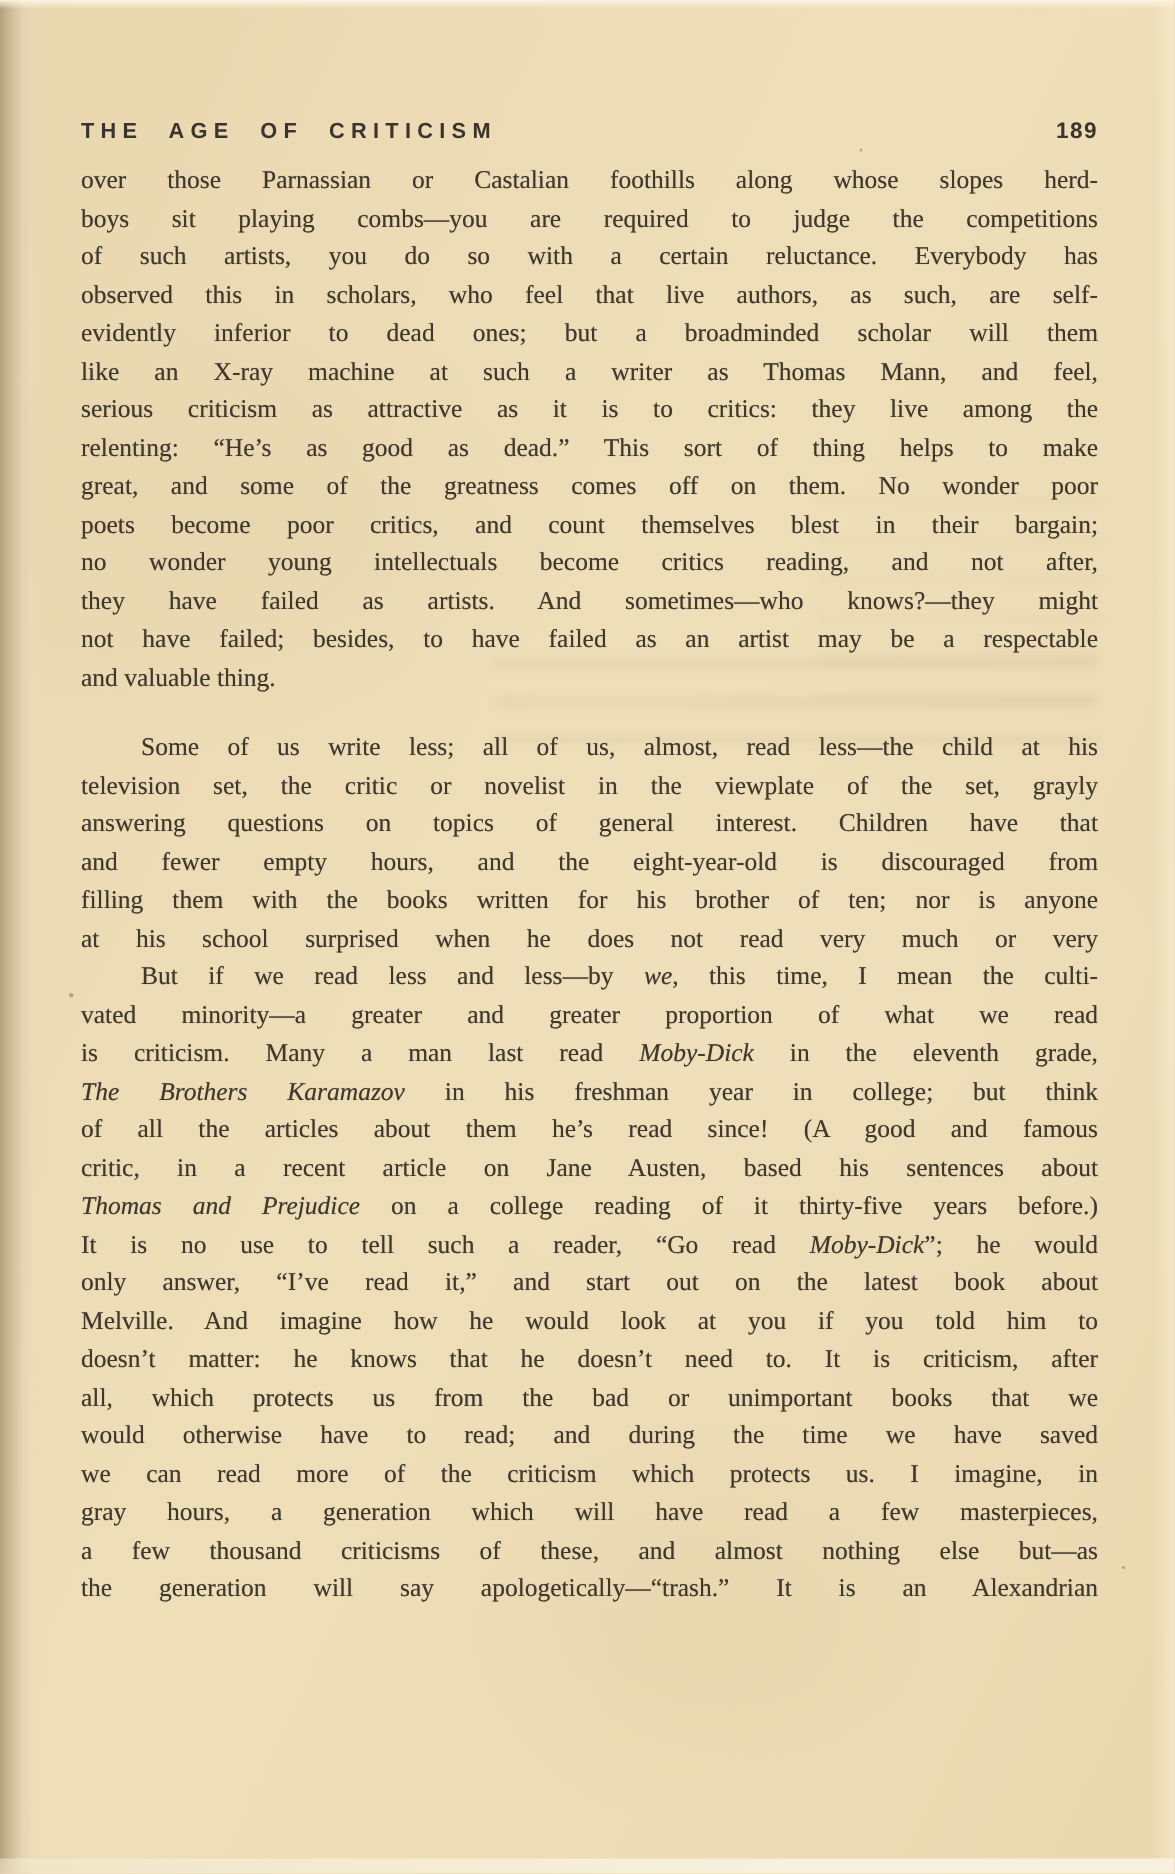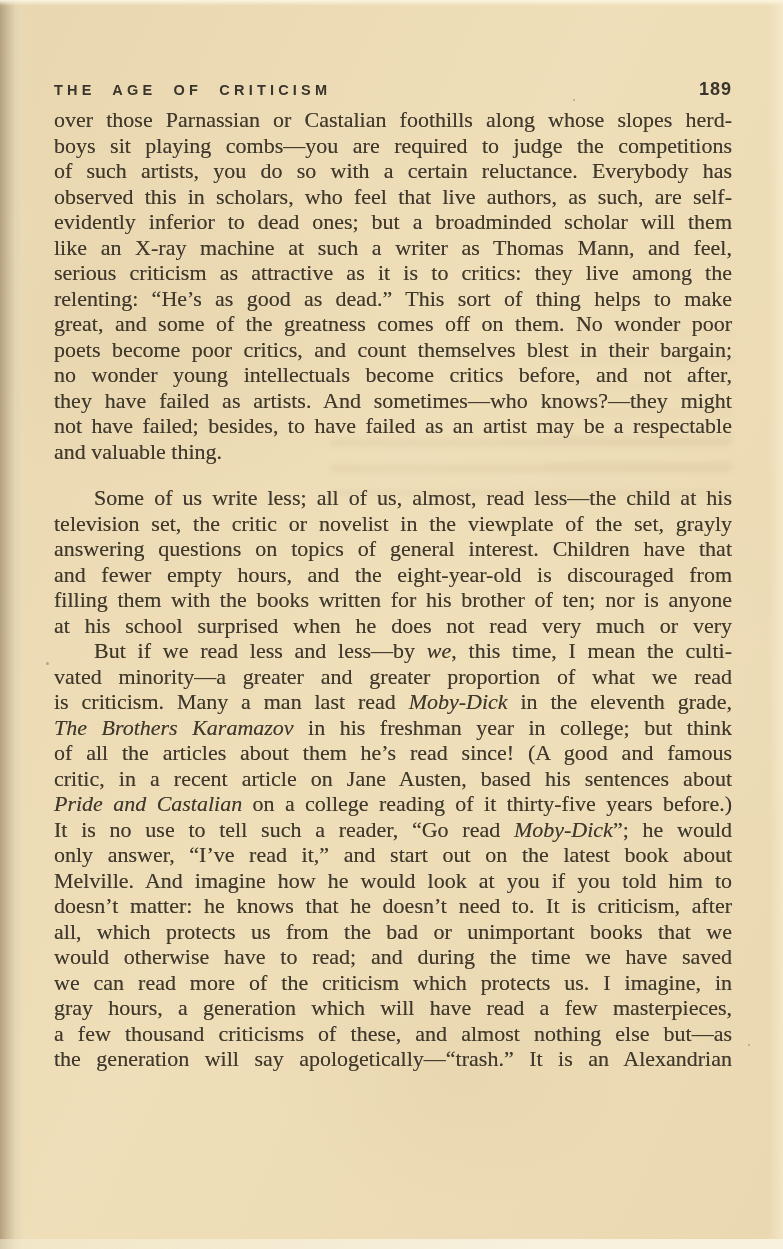--- a/index.html
+++ b/index.html
@@ -69,7 +69,7 @@
     font-weight:bold;color:var(--header-ink);gap:47px;
   }
   .head-title{font-size:14.5px;letter-spacing:4.2px;word-spacing:9px;}
-  .page-number{font-size:18px;letter-spacing:1px;}
+  .page-number{font-size:15px;letter-spacing:1px;}
 
   .body-text{
     position:absolute;left:54px;top:107px;width:678px;

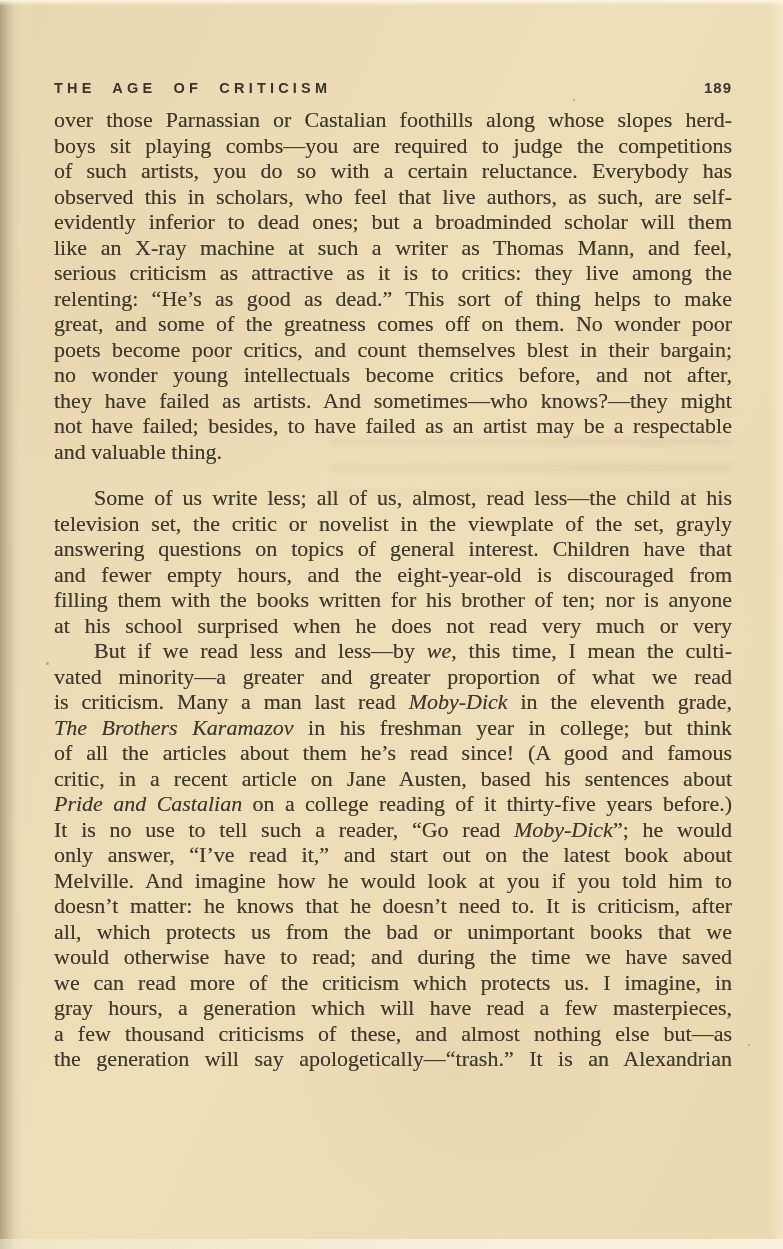--- a/index.html
+++ b/index.html
@@ -73,7 +73,7 @@
 
   .body-text{
     position:absolute;left:54px;top:107px;width:678px;
-    font-size:22px;line-height:25.5px;color:var(--ink);
+    font-size:17px;line-height:25.5px;color:var(--ink);
     text-shadow:0 0 0.5px rgba(63,56,44,0.55);
   }
   .paragraph{margin:0;}

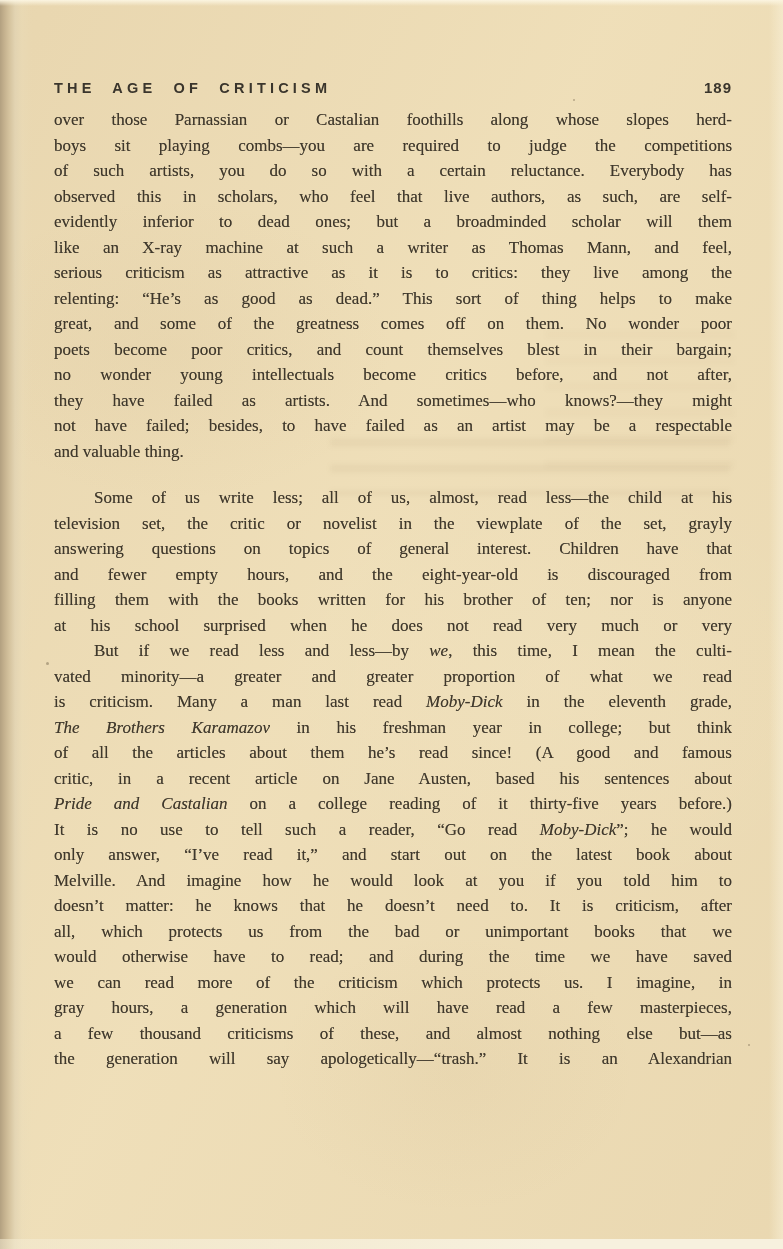--- a/index.html
+++ b/index.html
@@ -106,7 +106,7 @@
         <div class="line">relenting: “He’s as good as dead.” This sort of thing helps to make</div>
         <div class="line">great, and some of the greatness comes off on them. No wonder poor</div>
         <div class="line">poets become poor critics, and count themselves blest in their bargain;</div>
-        <div class="line">no wonder young intellectuals become critics before, and not after,</div>
+        <div class="line">no wonder young intellectuals become critics reading, and not after,</div>
         <div class="line">they have failed as artists. And sometimes—who knows?—they might</div>
         <div class="line">not have failed; besides, to have failed as an artist may be a respectable</div>
         <div class="line last">and valuable thing.</div>

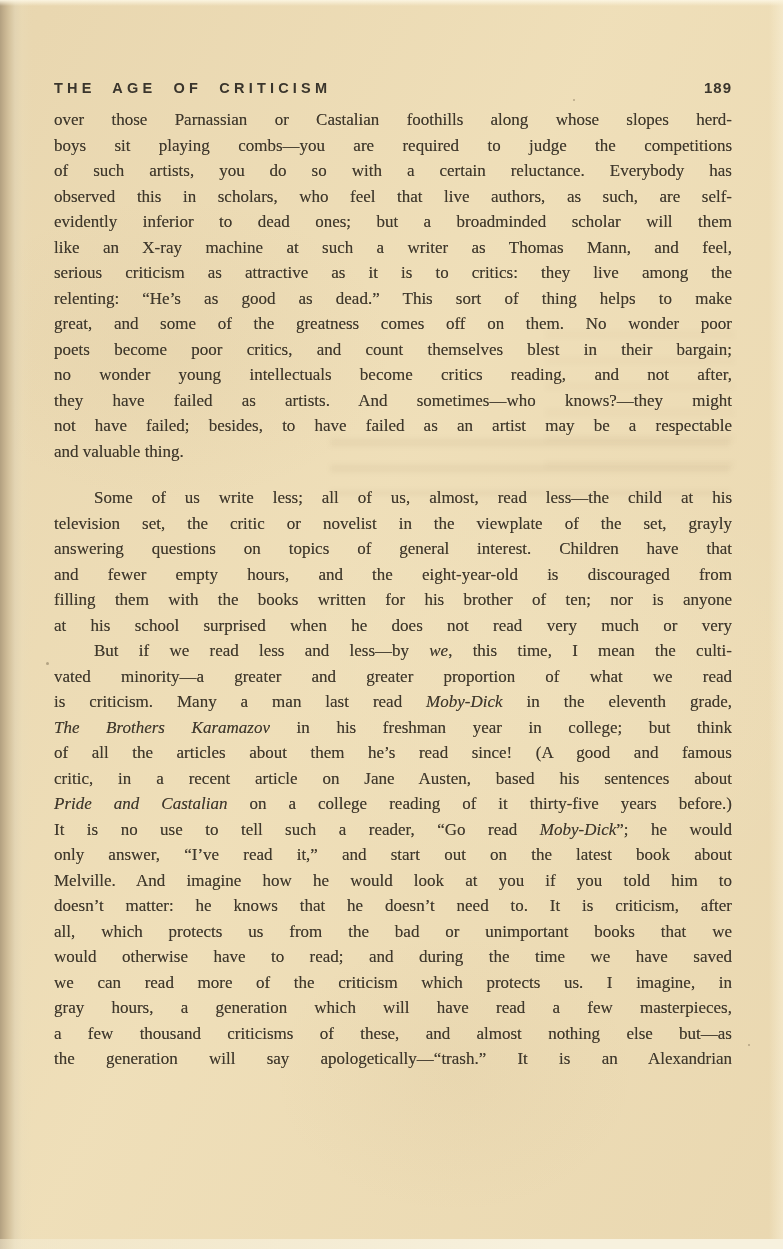--- a/index.html
+++ b/index.html
@@ -126,7 +126,7 @@
         <div class="line"><i>The Brothers Karamazov</i> in his freshman year in college; but think</div>
         <div class="line">of all the articles about them he’s read since! (A good and famous</div>
         <div class="line">critic, in a recent article on Jane Austen, based his sentences about</div>
-        <div class="line"><i>Pride and Castalian</i> on a college reading of it thirty-five years before.)</div>
+        <div class="line"><i>Thomas and Prejudice</i> on a college reading of it thirty-five years before.)</div>
         <div class="line">It is no use to tell such a reader, “Go read <i>Moby-Dick</i>”; he would</div>
         <div class="line">only answer, “I’ve read it,” and start out on the latest book about</div>
         <div class="line">Melville. And imagine how he would look at you if you told him to</div>

